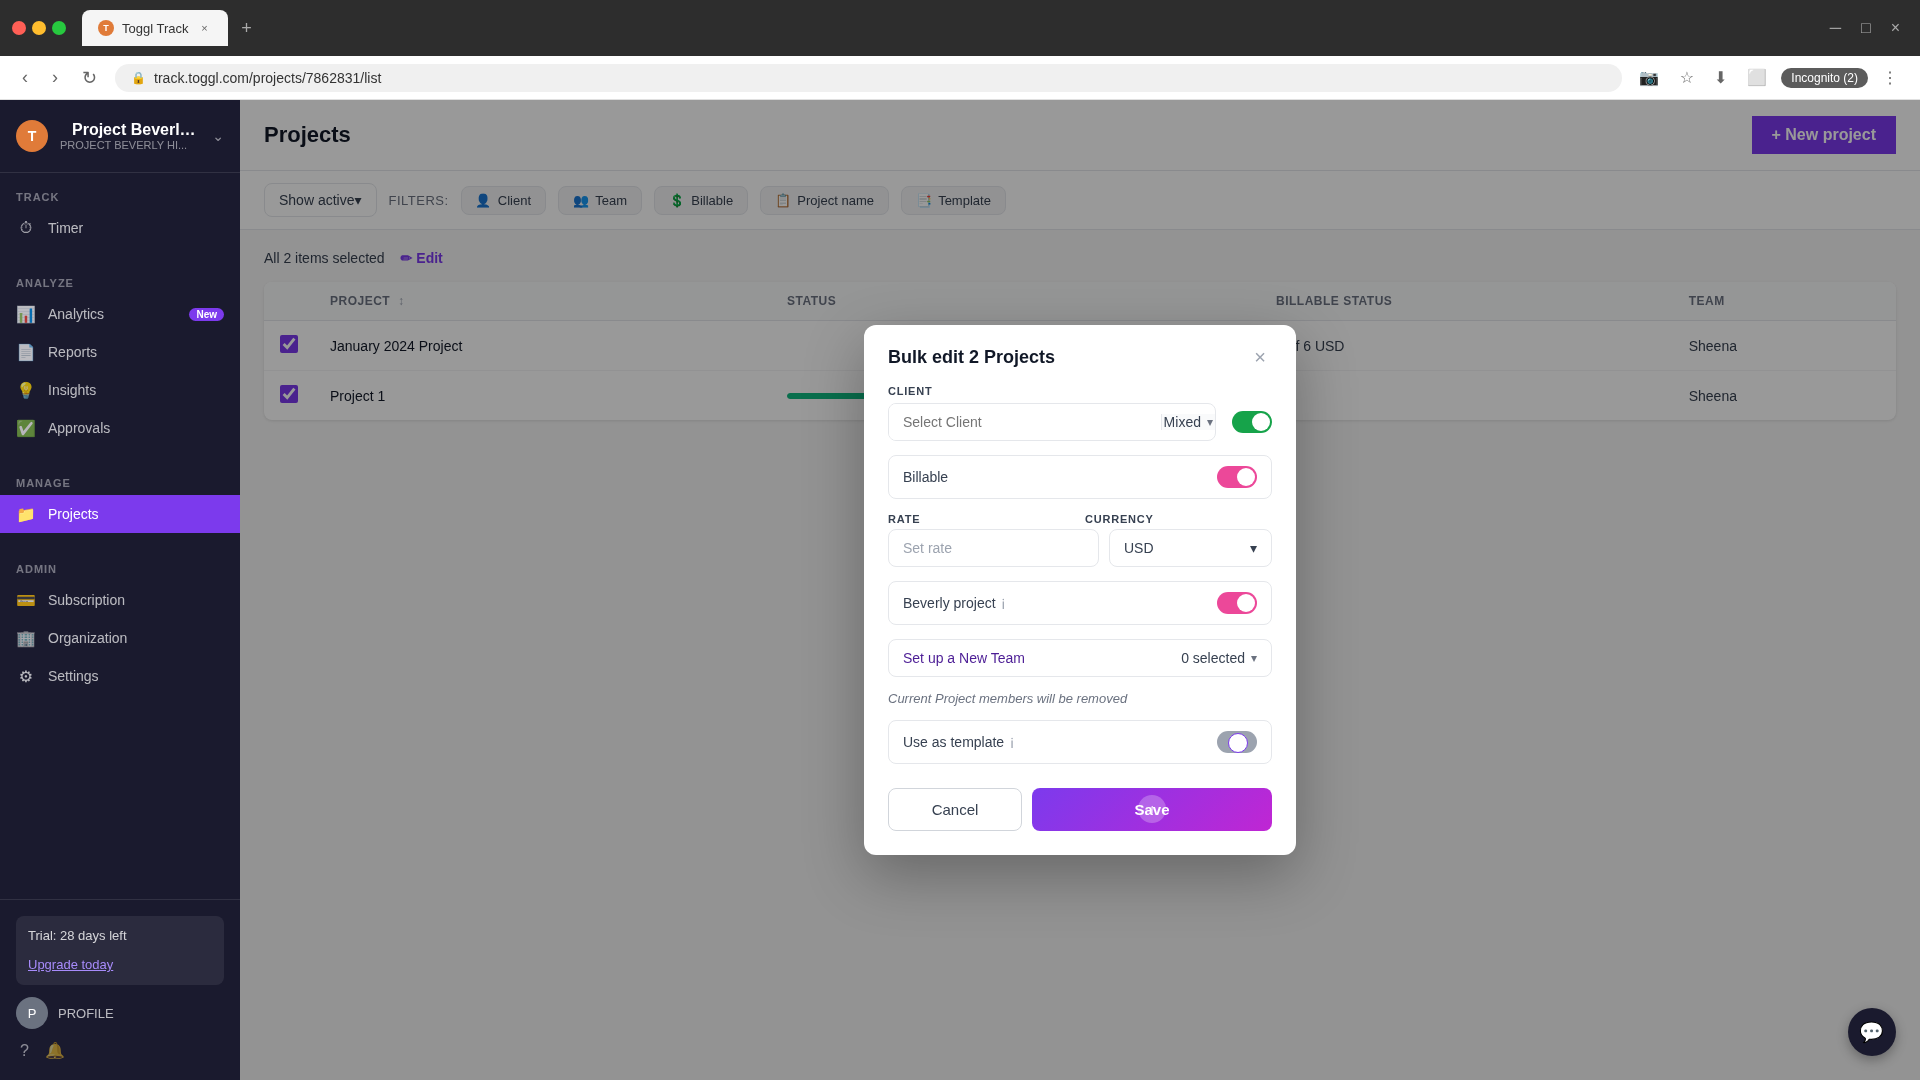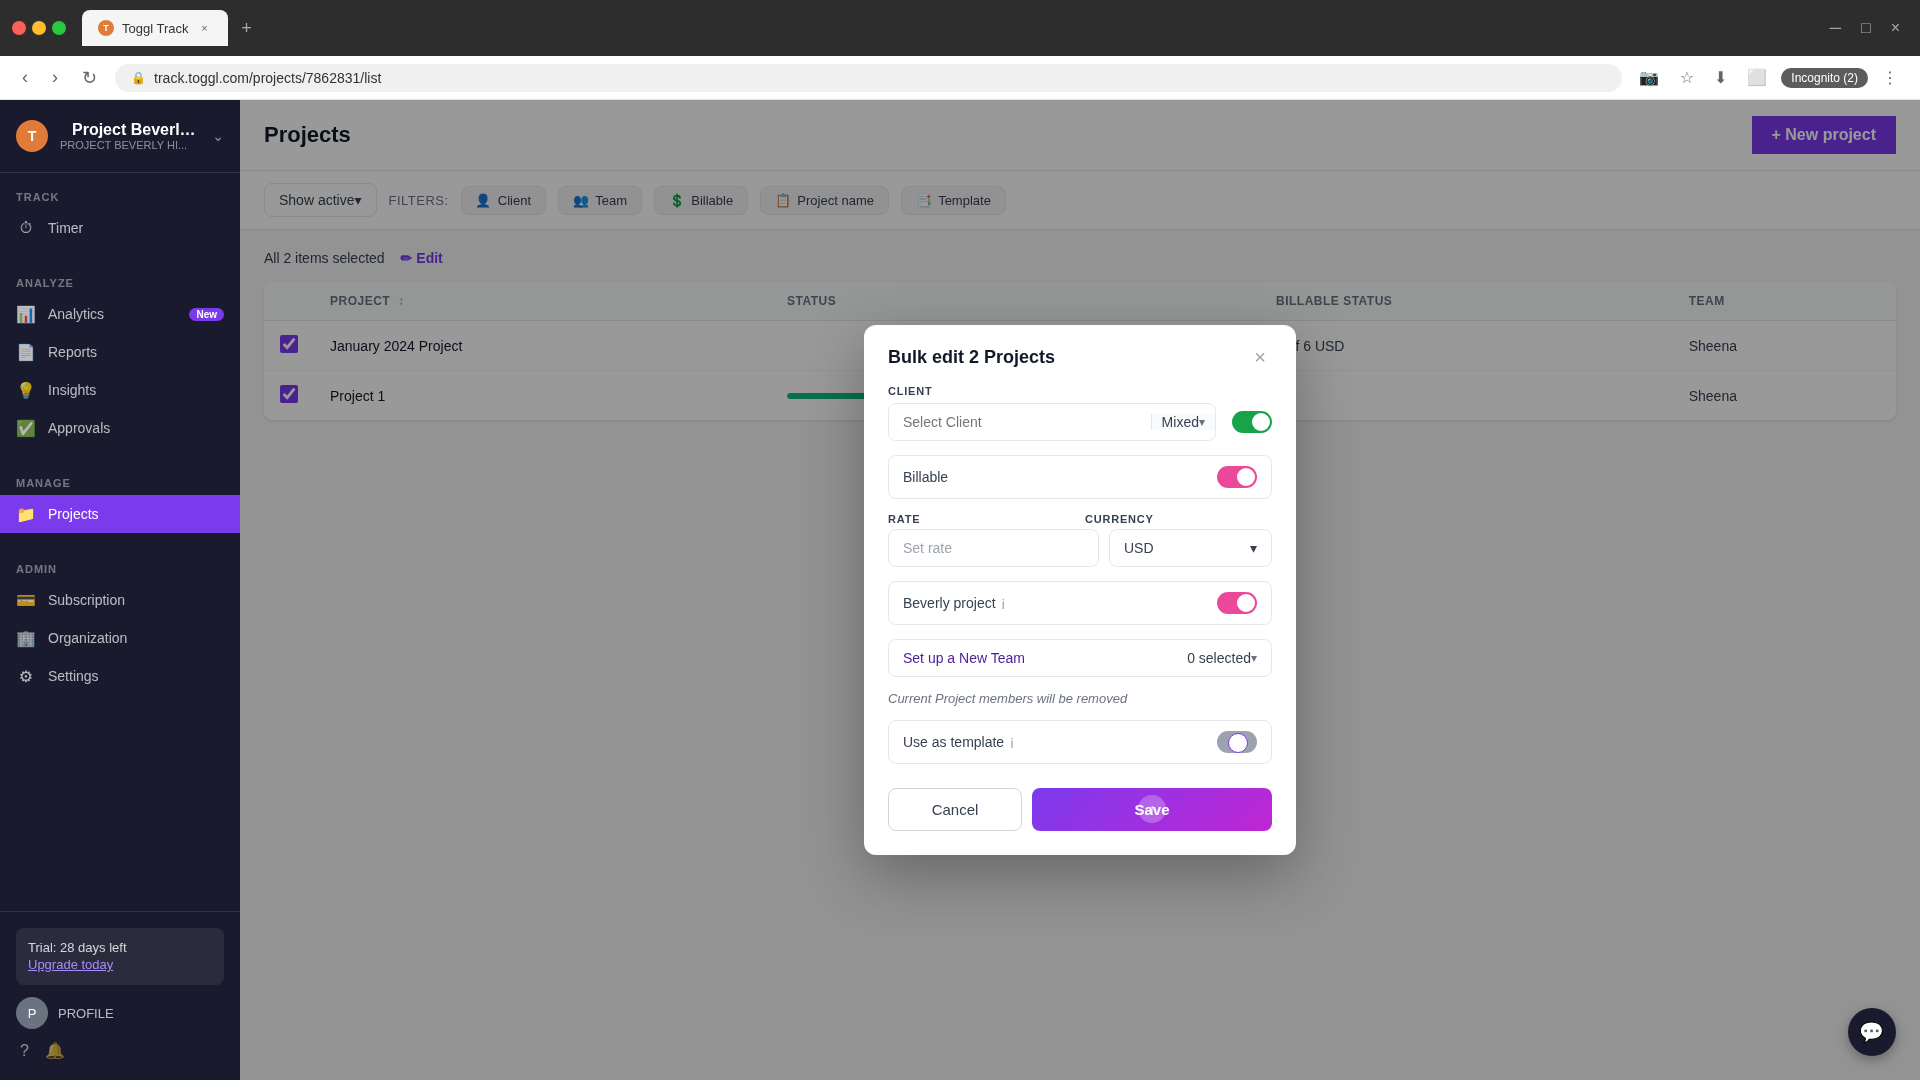--- a/index.html
+++ b/index.html
@@ -104,7 +104,7 @@
     .field-label { font-size: 11px; font-weight: 700; color: #374151; text-transform: uppercase; letter-spacing: 0.8px; margin-bottom: 6px; }
     .client-row { display: flex; align-items: center; border: 1.5px solid #e5e7eb; border-radius: 8px; overflow: hidden; }
     .client-input { flex: 1; border: none; padding: 10px 14px; font-size: 14px; color: #9ca3af; outline: none; }
-    .client-mixed { display: flex; align-items: center; padding: 0 10px; border-left: 1.5px solid #e5e7eb; background: #f9fafb; cursor: pointer; font-size: 14px; color: #374151; font-weight: 500; }
+    .client-mixed { display: flex; align-items: center; gap: 6px; padding: 0 2px; border-left: 1.5px solid #e5e7eb; background: #f9fafb; cursor: pointer; font-size: 14px; color: #374151; font-weight: 500; }
     .client-mixed-chevron { color: #6b7280; font-size: 12px; }
     .toggle-green { width: 40px; height: 22px; background: #16a34a; border-radius: 11px; position: relative; cursor: pointer; margin-left: 8px; flex-shrink: 0; }
     .toggle-green::after { content: ''; position: absolute; top: 2px; right: 2px; width: 18px; height: 18px; background: #fff; border-radius: 50%; }

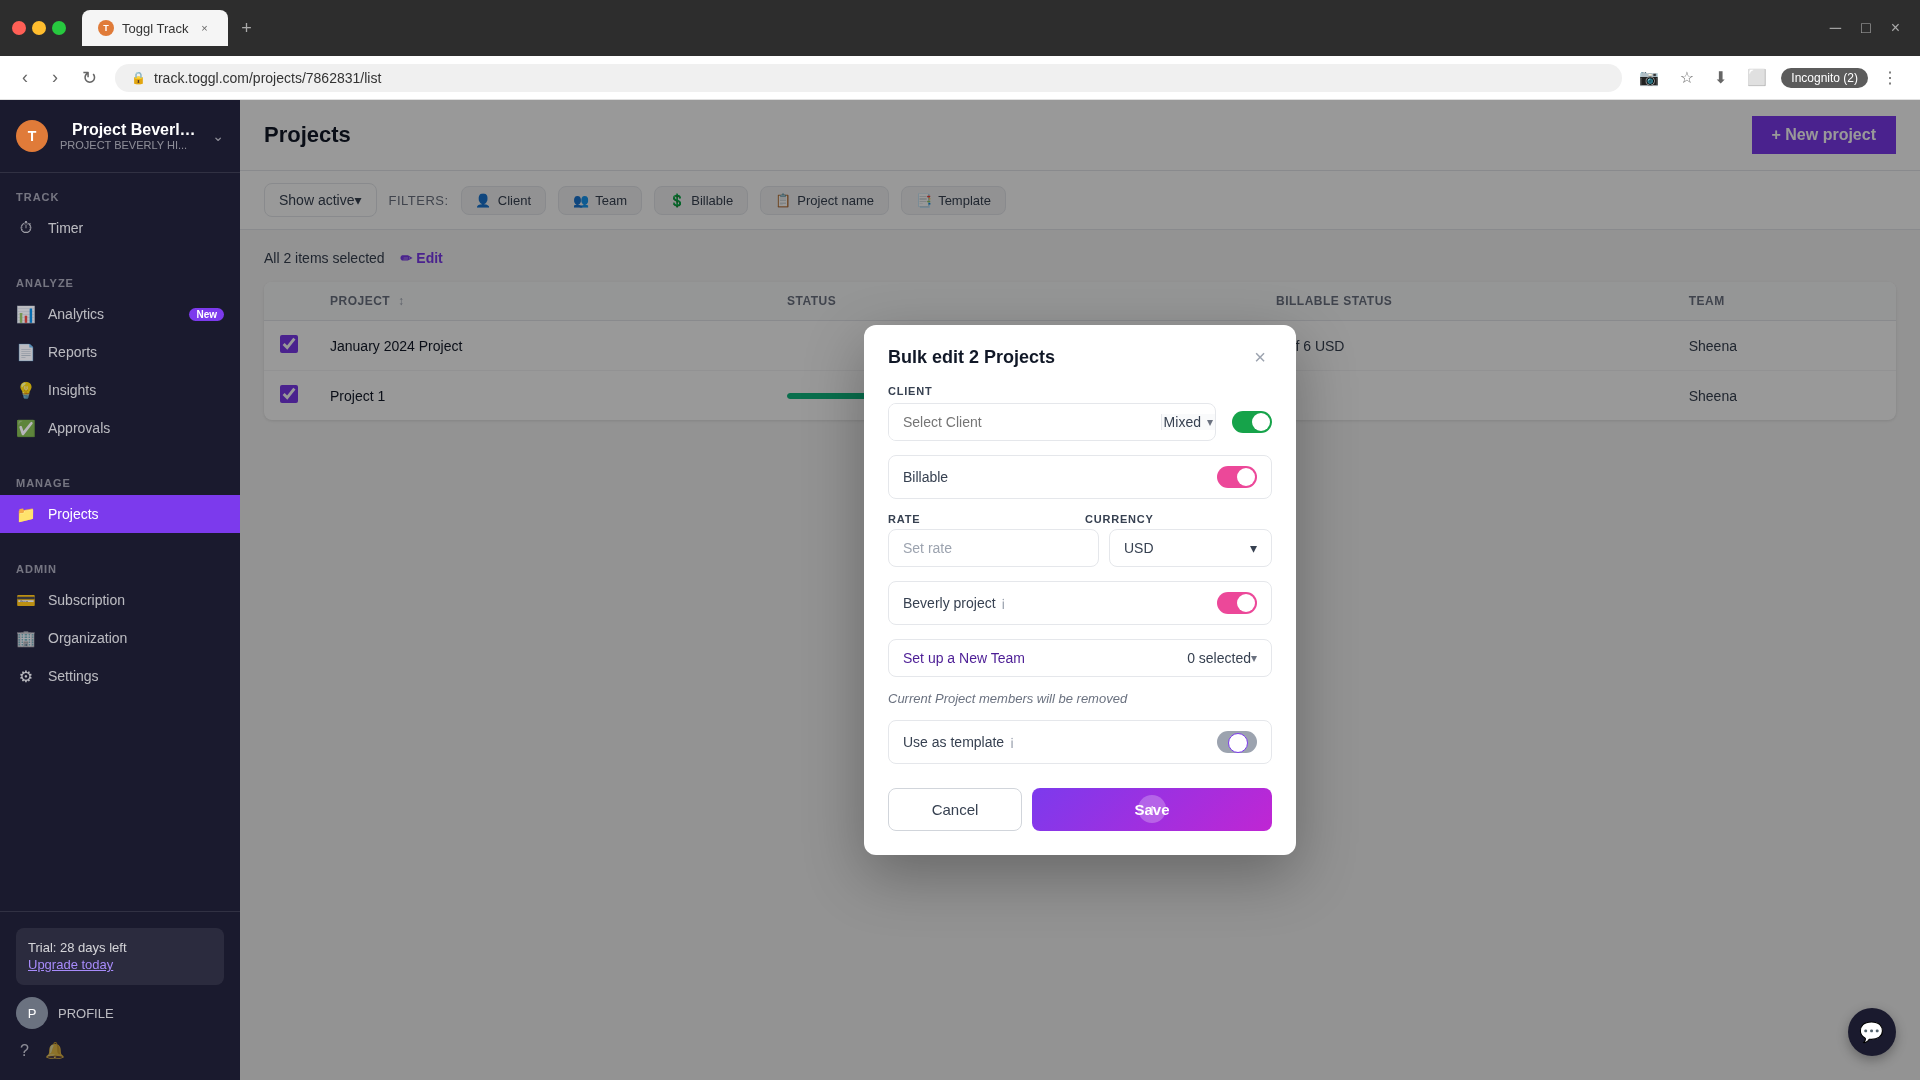--- a/index.html
+++ b/index.html
@@ -121,7 +121,7 @@
     .currency-select { flex: 1; border: 1.5px solid #e5e7eb; border-radius: 8px; padding: 10px 14px; font-size: 14px; color: #374151; display: flex; align-items: center; justify-content: space-between; cursor: pointer; }
     .team-row { display: flex; align-items: center; justify-content: space-between; border: 1.5px solid #e5e7eb; border-radius: 8px; padding: 10px 14px; cursor: pointer; }
     .team-label { font-size: 14px; color: #4c1d95; text-align: center; }
-    .team-selected { font-size: 14px; color: #374151; display: flex; align-items: center; }
+    .team-selected { font-size: 14px; color: #374151; display: flex; align-items: center; gap: 6px; }
     .team-chevron { color: #6b7280; font-size: 12px; }
     .note-text { font-size: 13px; color: #6b7280; font-style: italic; }
     .template-row { display: flex; align-items: center; justify-content: space-between; border: 1.5px solid #e5e7eb; border-radius: 8px; padding: 10px 14px; }

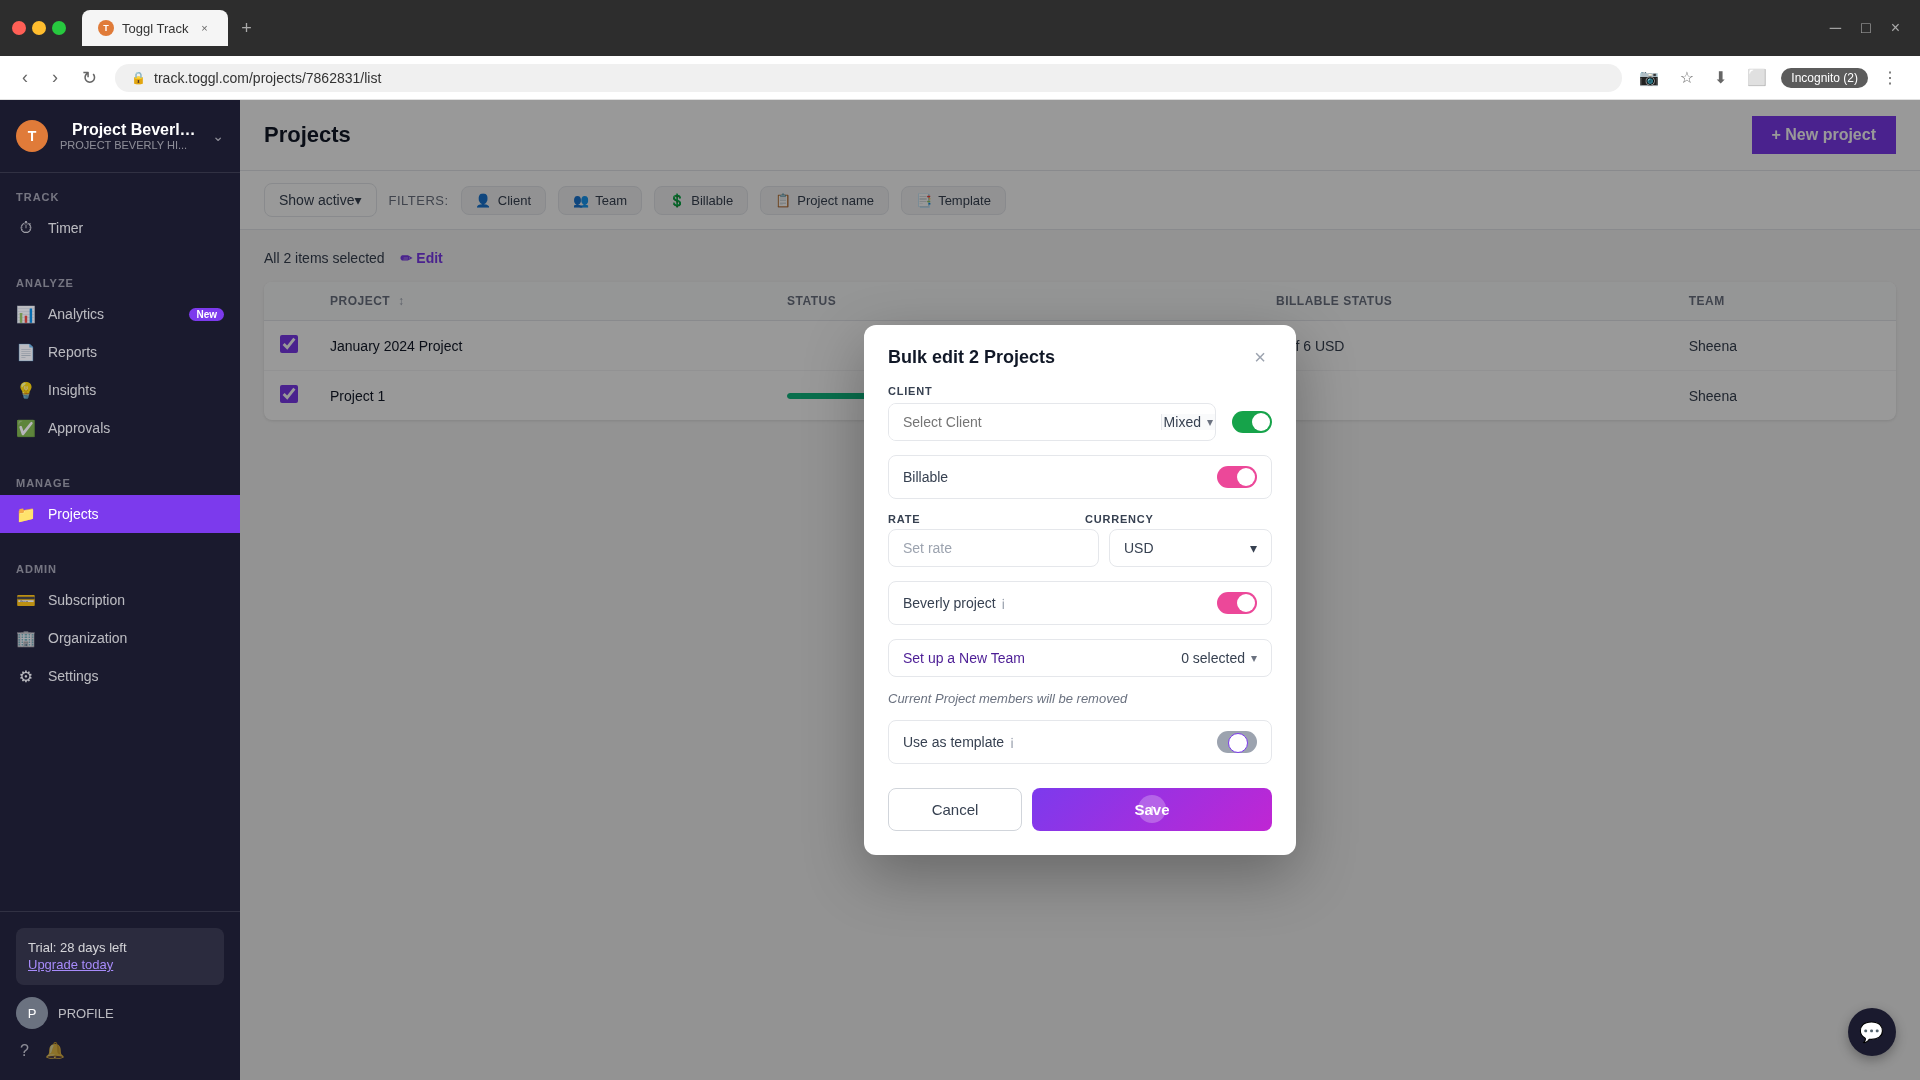--- a/index.html
+++ b/index.html
@@ -51,7 +51,7 @@
     .badge-new { background: #7c3aed; color: #fff; border-radius: 8px; padding: 1px 7px; font-size: 10px; font-weight: 600; }
     .sidebar-footer { margin-top: auto; padding: 16px; border-top: 1px solid rgba(255,255,255,0.1); }
     .trial-box { background: rgba(255,255,255,0.08); border-radius: 8px; padding: 12px; margin-bottom: 12px; }
-    .trial-text { font-size: 13px; color: rgba(255,255,255,0.8); margin-bottom: 0; }
+    .trial-text { font-size: 13px; color: rgba(255,255,255,0.8); margin-bottom: 12px; }
     .upgrade-link { font-size: 13px; color: #a78bfa; text-decoration: underline; cursor: pointer; }
     .profile-row { display: flex; align-items: center; gap: 10px; }
     .profile-avatar { width: 32px; height: 32px; border-radius: 50%; background: #6b7280; display: flex; align-items: center; justify-content: center; font-size: 13px; color: white; }

